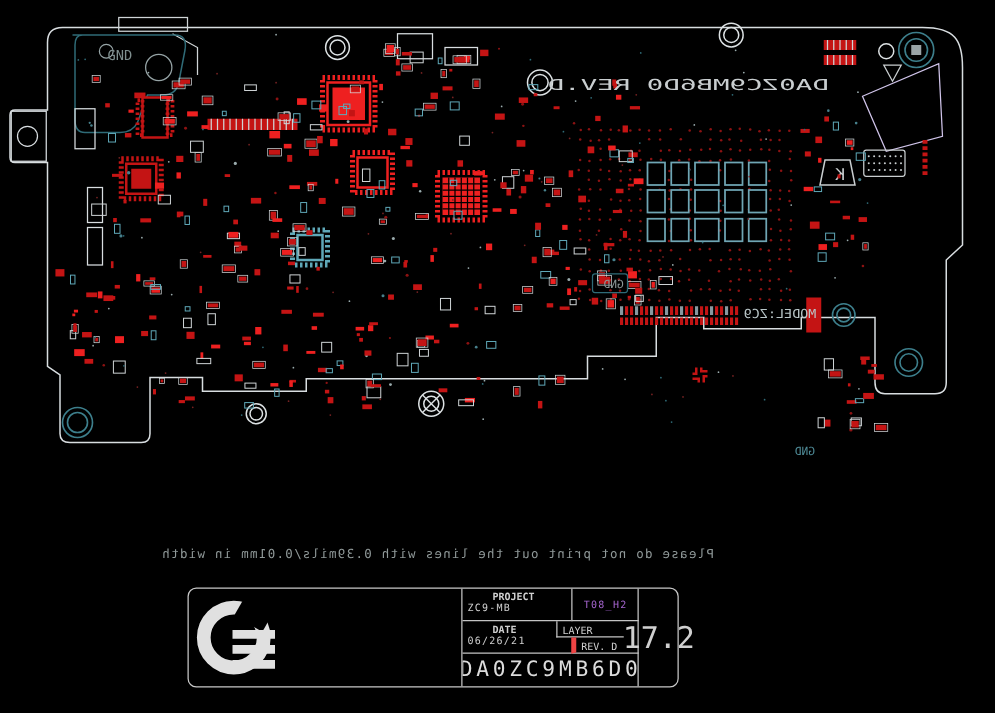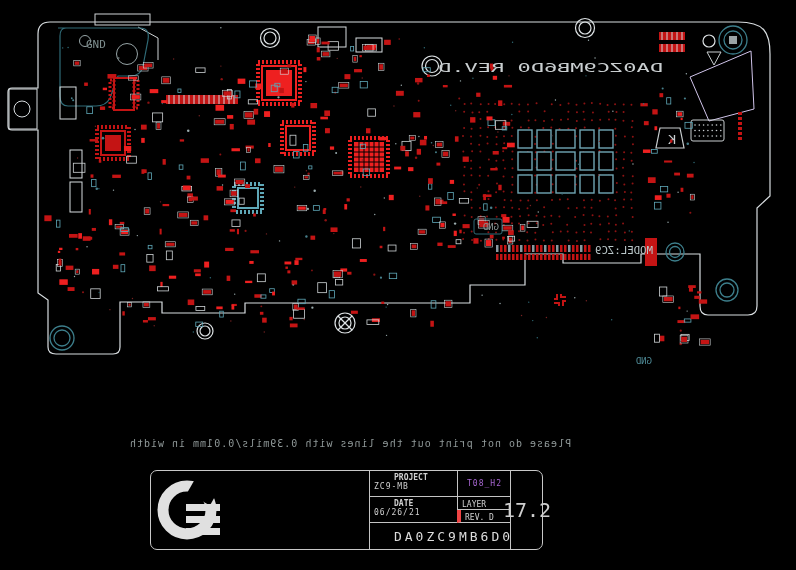--- a/index.html
+++ b/index.html
@@ -25,7 +25,7 @@
   .c-variant{left:87px;top:0;width:54px;height:26px;border-left:1px solid #c4c4c4;
              display:flex;align-items:center;justify-content:center;padding:0;}
   .c-date{left:0;top:26px;width:87px;height:26px;}
-  .c-layer{left:87px;top:26px;width:54px;height:13px;border-left:1px solid #c4c4c4;padding-top:3px;}
+  .c-layer{left:75px;top:26px;width:54px;height:13px;border-left:1px solid #c4c4c4;padding-top:3px;}
   .c-rev{left:87px;top:39px;width:54px;height:13px;border-left:4px solid #ef4444;border-bottom:1px solid #c4c4c4;padding-top:3px;}
   .c-number{left:13px;top:52px;width:141px;height:26px;border-bottom:none;display:flex;
             align-items:center;justify-content:center;font-size:13px;letter-spacing:3px;color:#dcdcdc;padding:0;}

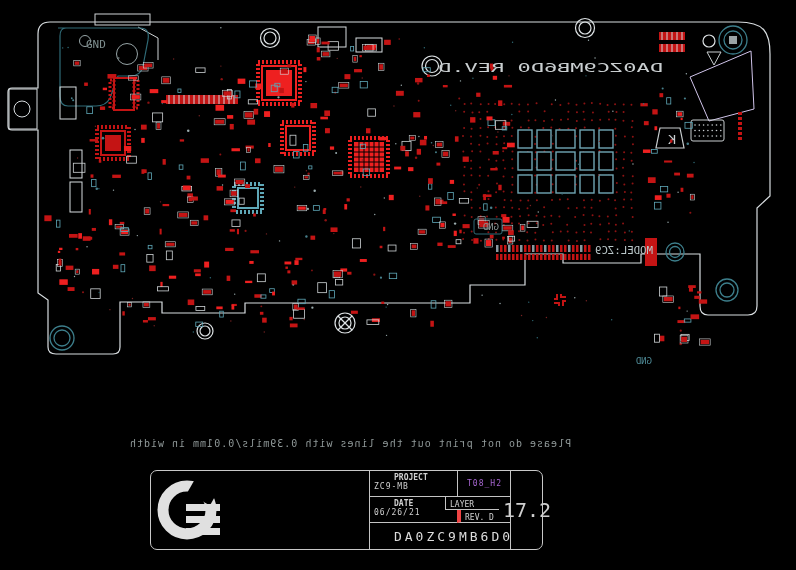--- a/index.html
+++ b/index.html
@@ -31,7 +31,7 @@
             align-items:center;justify-content:center;font-size:13px;letter-spacing:3px;color:#dcdcdc;padding:0;}
   .c-thick{position:absolute;left:359px;top:0;width:32px;height:78px;border-left:1px solid #c4c4c4;
            display:flex;align-items:center;justify-content:center;
-           font-size:20px;color:#cfcfcf;font-family:"DejaVu Sans Mono",monospace;}
+           font-size:24px;color:#cfcfcf;font-family:"DejaVu Sans Mono",monospace;}
   .lbl{display:block;font-weight:bold;padding-left:20px;}
   .val{display:block;margin-top:0;letter-spacing:1px;}
 </style>

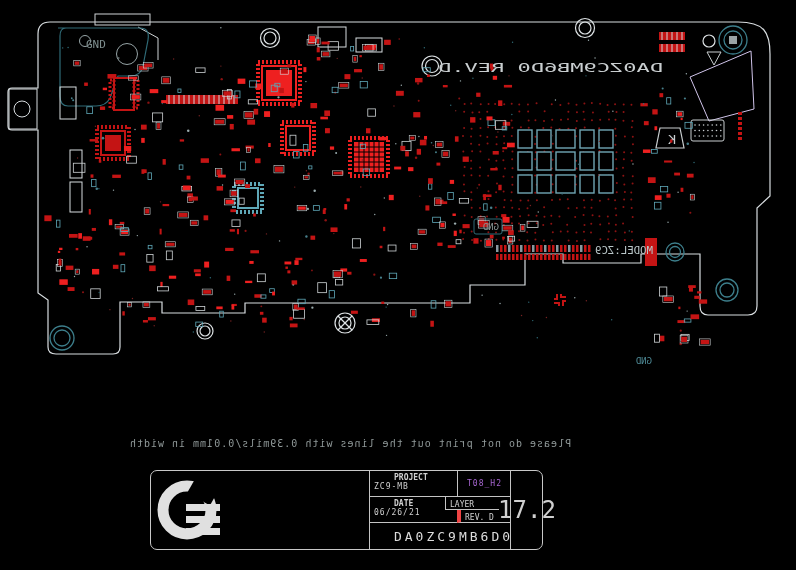--- a/index.html
+++ b/index.html
@@ -27,8 +27,8 @@
   .c-date{left:0;top:26px;width:87px;height:26px;}
   .c-layer{left:75px;top:26px;width:54px;height:13px;border-left:1px solid #c4c4c4;padding-top:3px;}
   .c-rev{left:87px;top:39px;width:54px;height:13px;border-left:4px solid #ef4444;border-bottom:1px solid #c4c4c4;padding-top:3px;}
-  .c-number{left:13px;top:52px;width:141px;height:26px;border-bottom:none;display:flex;
-            align-items:center;justify-content:center;font-size:13px;letter-spacing:3px;color:#dcdcdc;padding:0;}
+  .c-number{left:0;top:52px;width:141px;height:26px;border-bottom:none;display:flex;
+            align-items:center;justify-content:center;font-size:17px;letter-spacing:3px;color:#dcdcdc;padding:0;}
   .c-thick{position:absolute;left:359px;top:0;width:32px;height:78px;border-left:1px solid #c4c4c4;
            display:flex;align-items:center;justify-content:center;
            font-size:24px;color:#cfcfcf;font-family:"DejaVu Sans Mono",monospace;}

